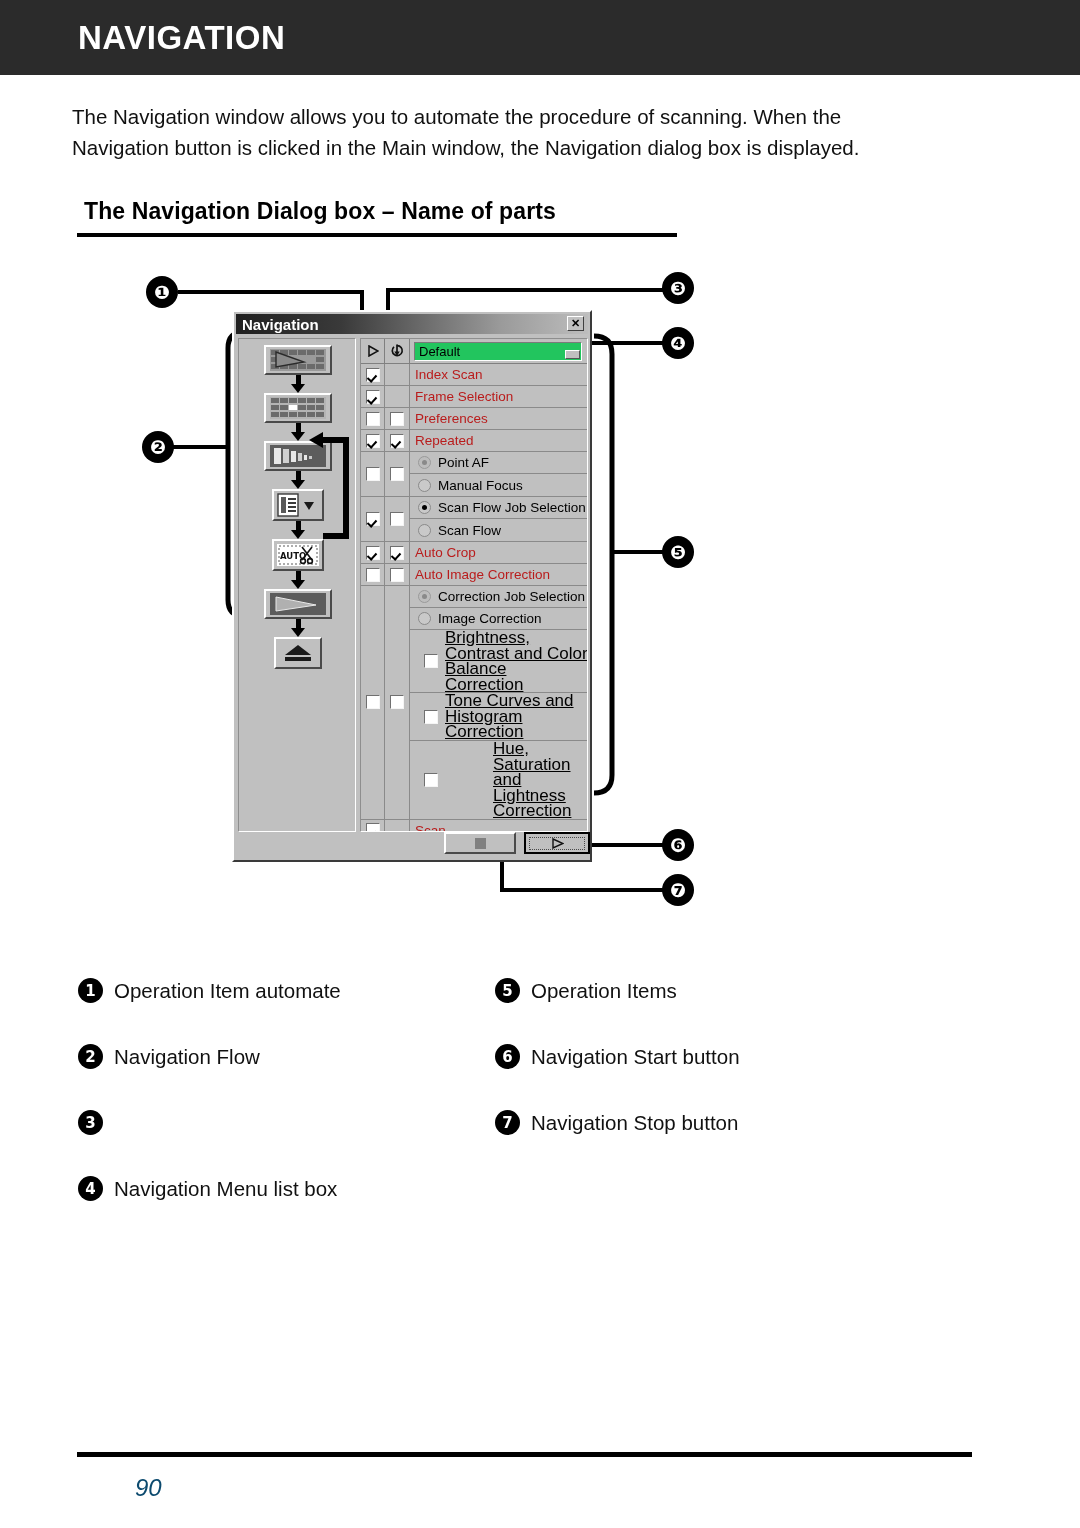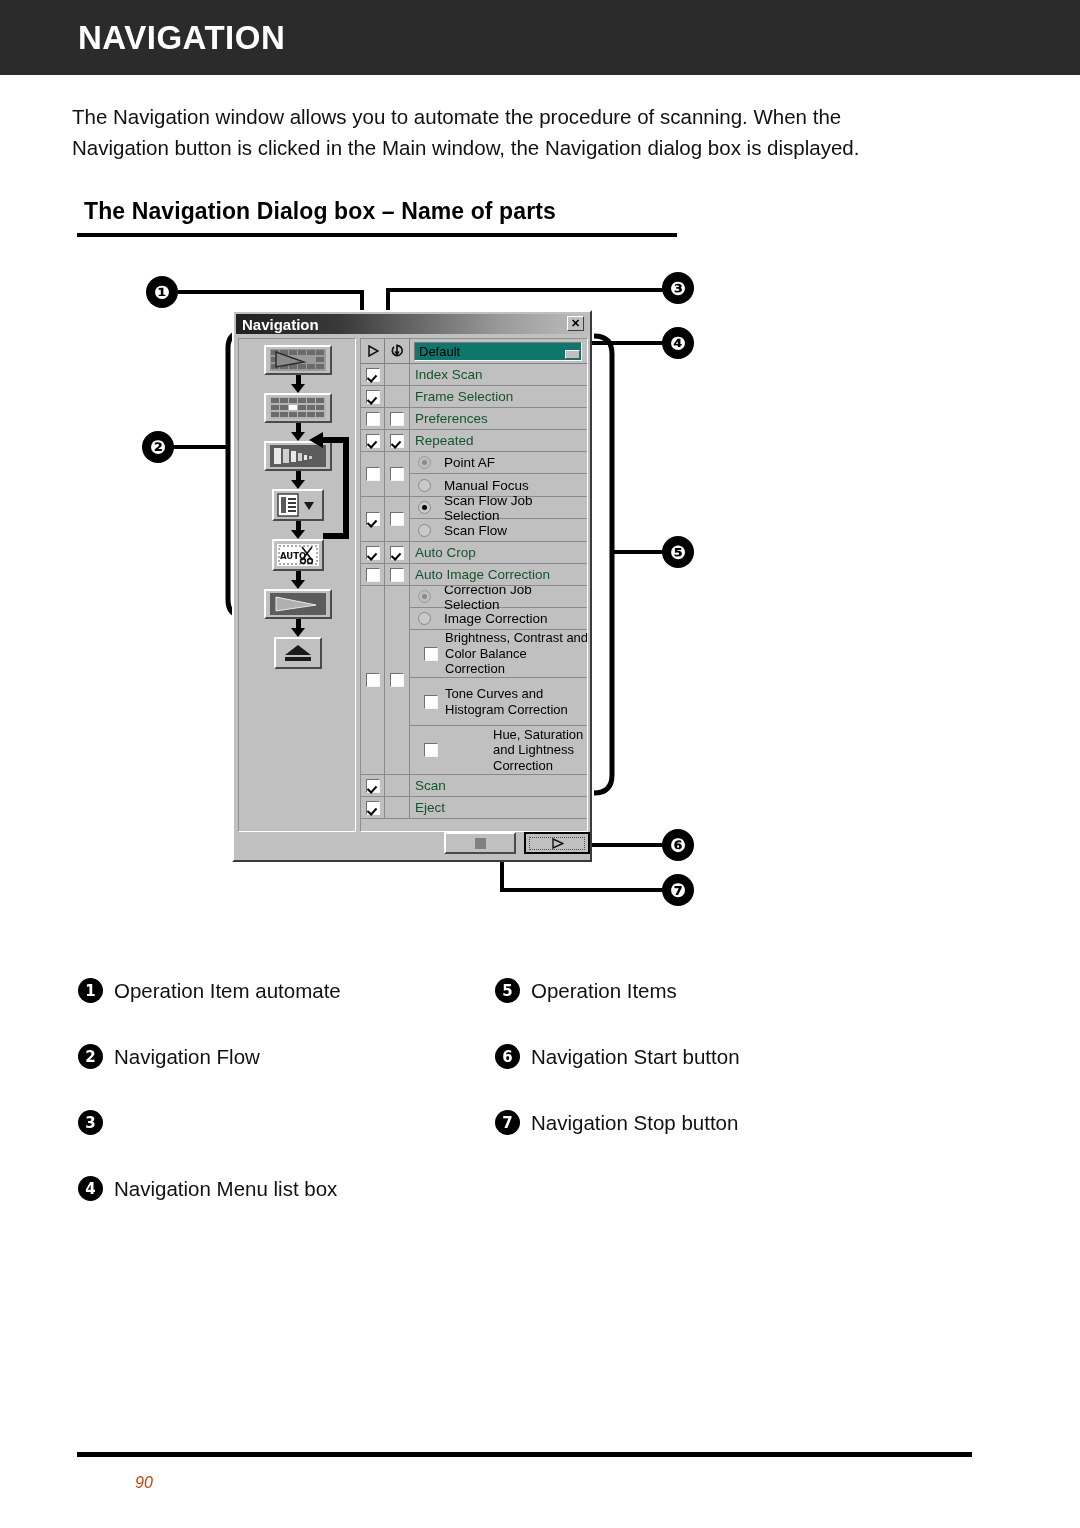--- a/index.html
+++ b/index.html
@@ -132,7 +132,7 @@
   .hdr-rep{left:24px;width:25px;}
   .menu-box{
     position:absolute;left:53px;top:3px;width:168px;height:19px;
-    background:#0f766e;
+    background:#22c55e;
     border-top:1.5px solid #7a7a7a;border-left:1.5px solid #7a7a7a;
     border-right:1.5px solid #ffffff;border-bottom:1.5px solid #ffffff;
     box-sizing:border-box;

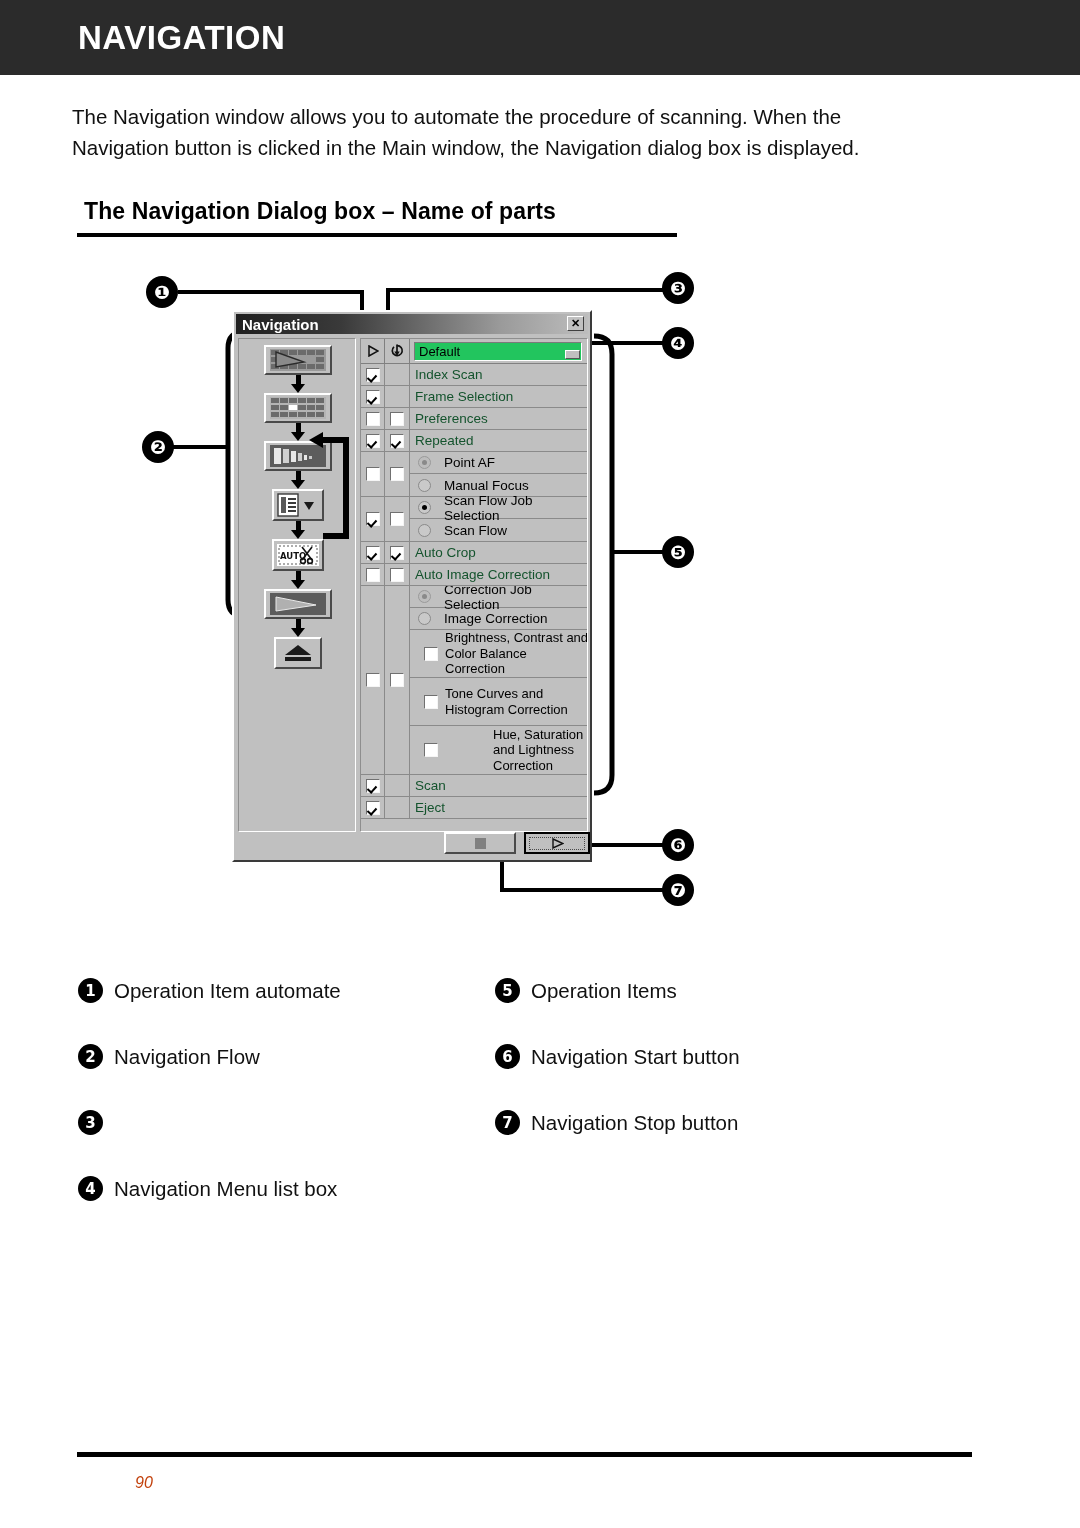--- a/index.html
+++ b/index.html
@@ -162,7 +162,7 @@
   .col-b{width:25px;flex:0 0 25px;}
   .col-label{
     flex:1 1 auto;display:flex;align-items:center;
-    padding-left:5px;font-size:13.5px;color:#14532d;
+    padding-left:5px;font-size:13.5px;color:#b91c1c;
     box-sizing:border-box;
   }
   .row-h{height:22px;}

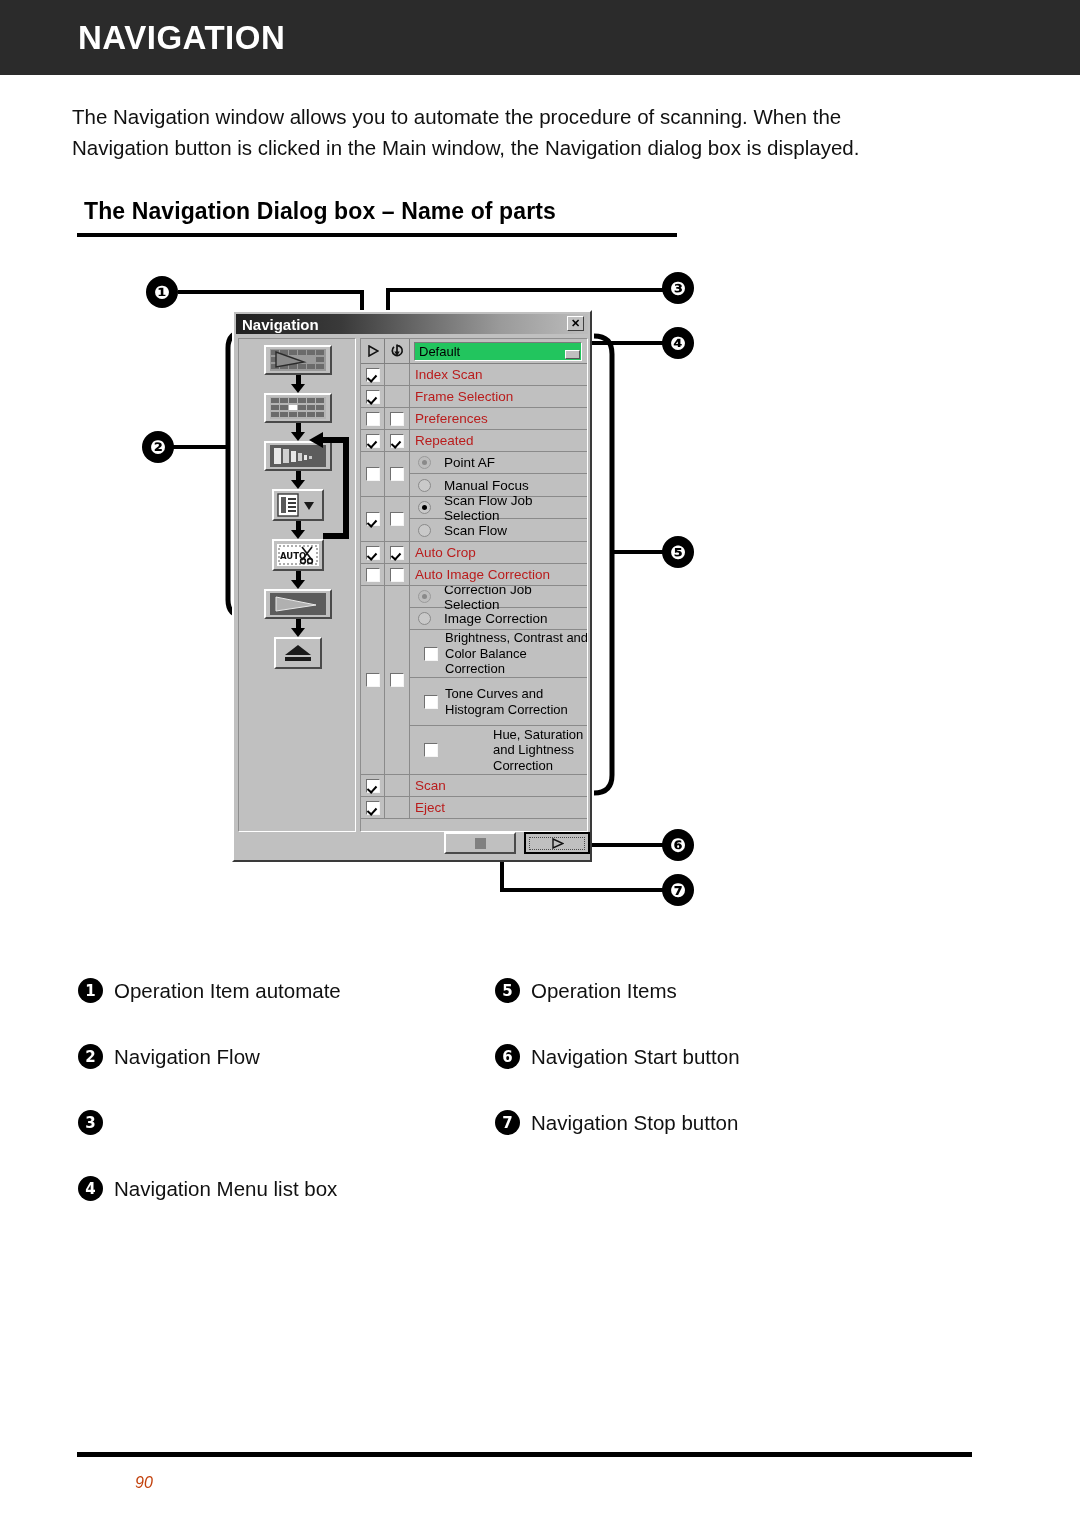--- a/index.html
+++ b/index.html
@@ -206,7 +206,7 @@
     padding-left:8px;
   }
   .sub-row:last-child{border-bottom:none;}
-  .sub-row .sub-label{margin-left:13px;font-size:13.5px;}
+  .sub-row .sub-label{margin-left:7px;font-size:13.5px;}
 
   .cgrp-row{
     display:flex;align-items:center;

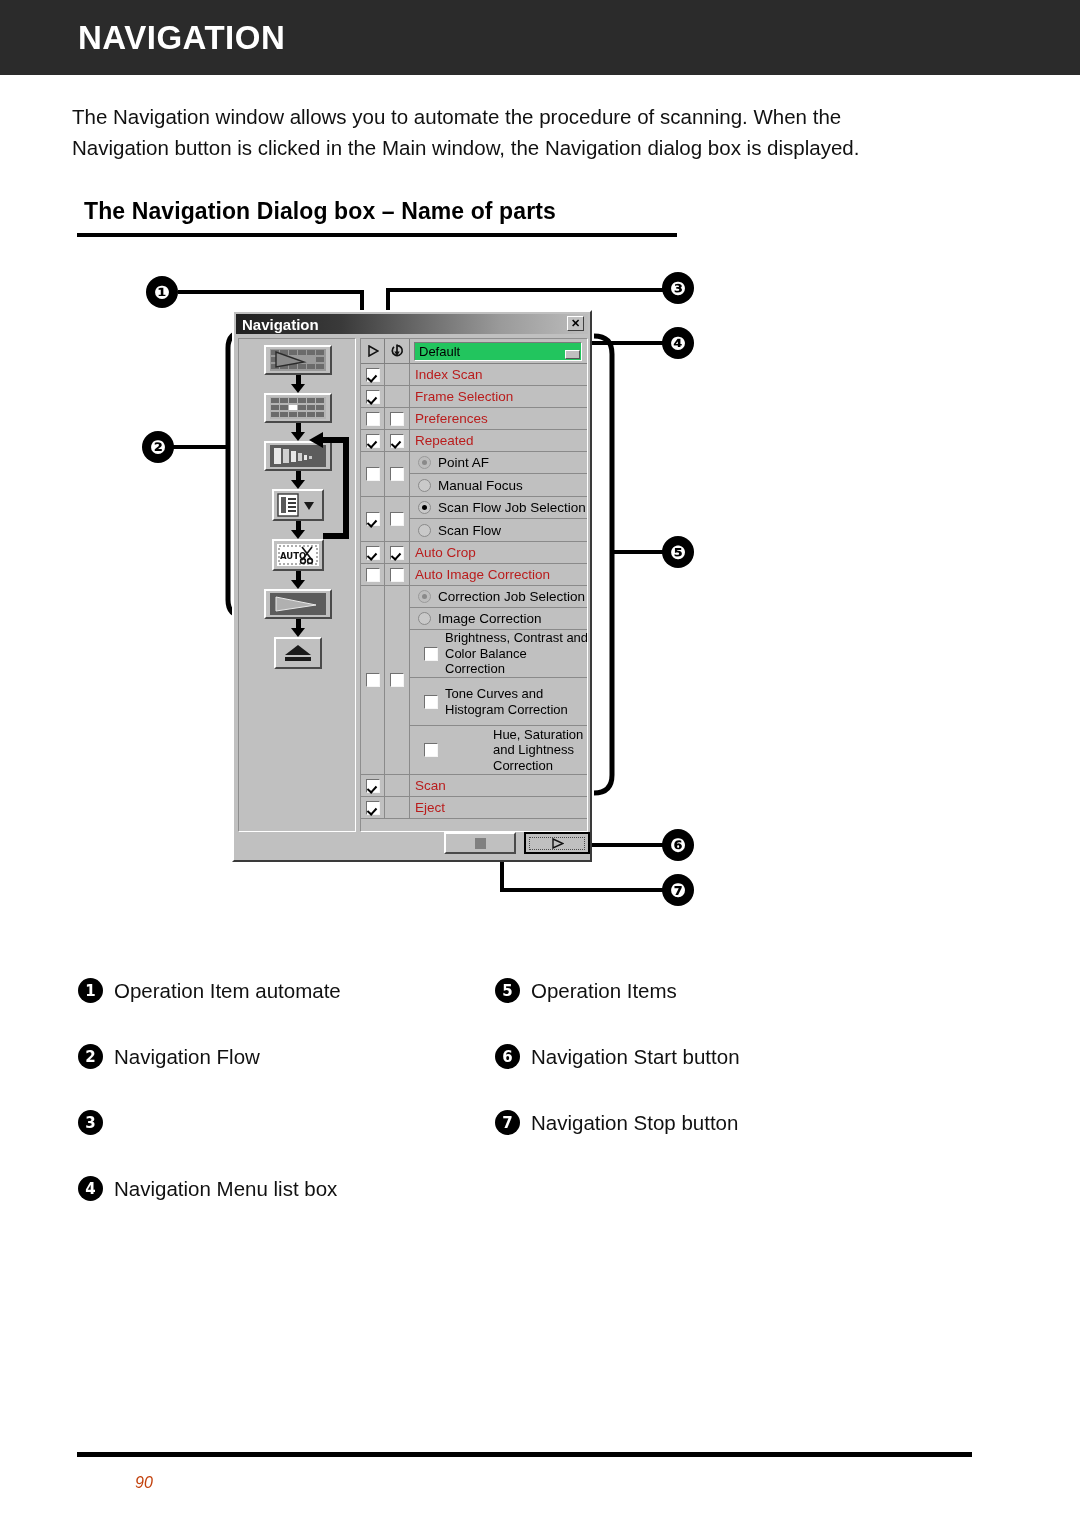--- a/index.html
+++ b/index.html
@@ -215,7 +215,7 @@
   }
   .cgrp-row:last-child{border-bottom:none;gap:48px;}
   .cgrp-row .cb{margin-right:7px;flex:0 0 14px;}
-  .cgrp-text{font-size:13px;line-height:15.5px;}
+  .cgrp-text{font-size:17px;line-height:15.5px;text-decoration:underline;}
 
   
   .btn-bar{

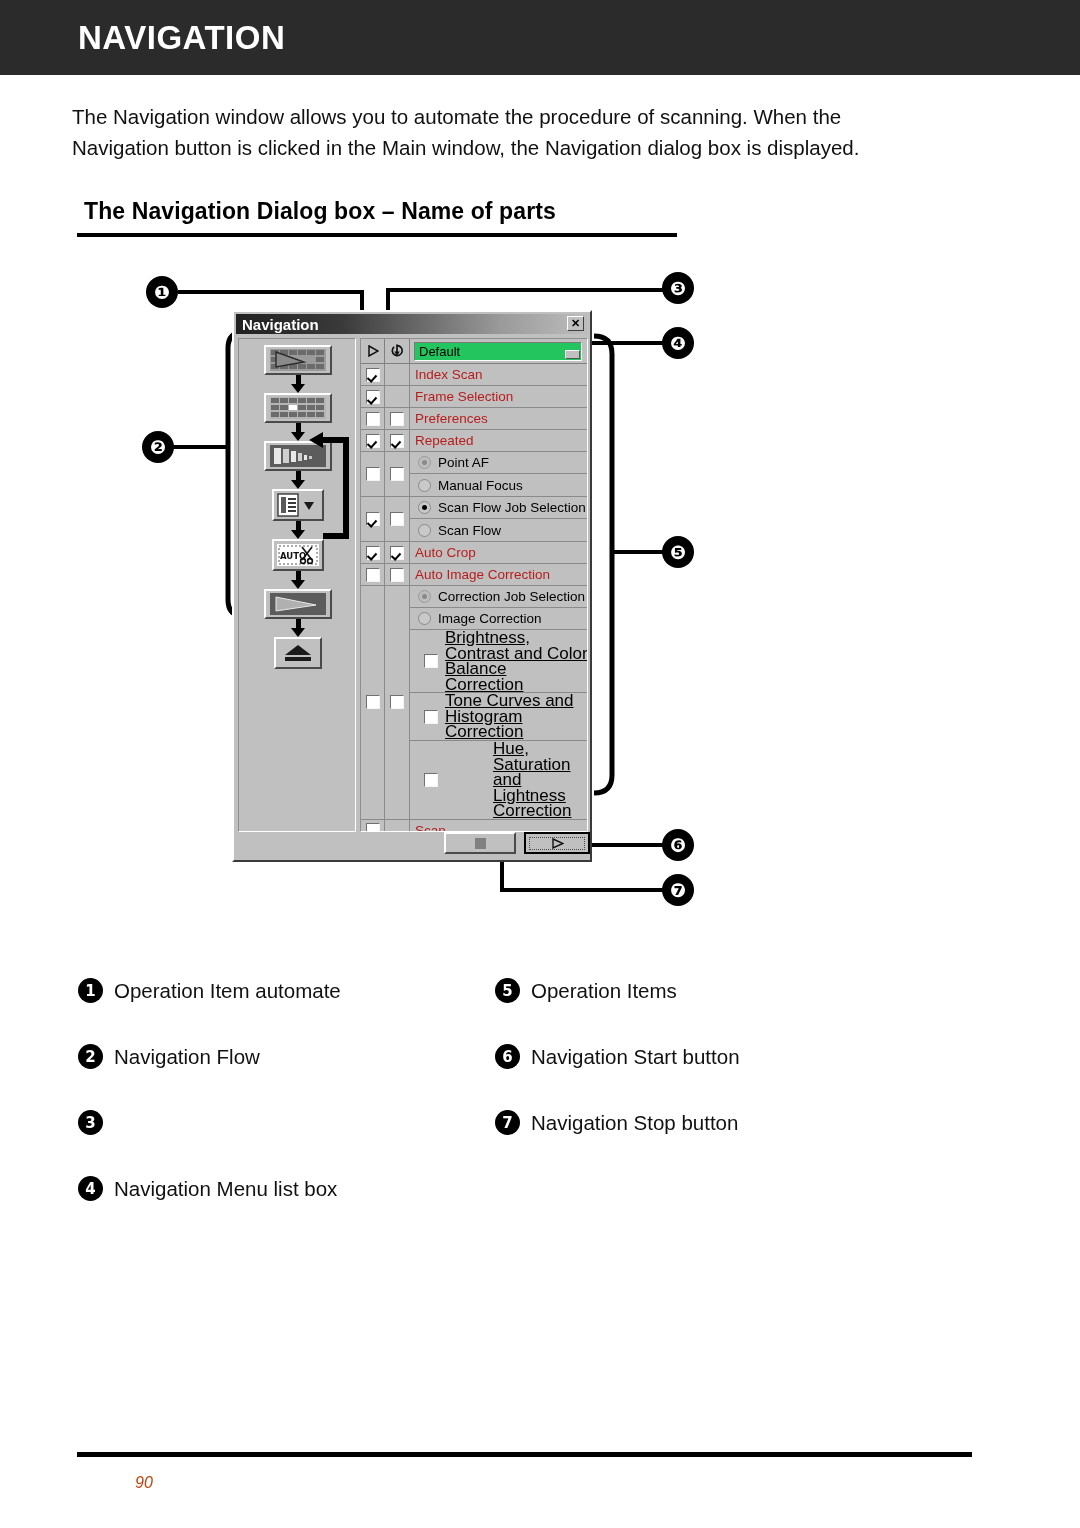--- a/index.html
+++ b/index.html
@@ -258,7 +258,7 @@
 
   
   #footer-rule{position:absolute;left:77px;top:1452px;width:895px;height:5px;background:#000;}
-  #page-no{position:absolute;left:135px;top:1474px;font-size:16px;font-style:italic;color:#c2410c;}
+  #page-no{position:absolute;left:135px;top:1474px;font-size:24px;font-style:italic;color:#0c4a6e;}
 </style>
 </head>
 <body>

